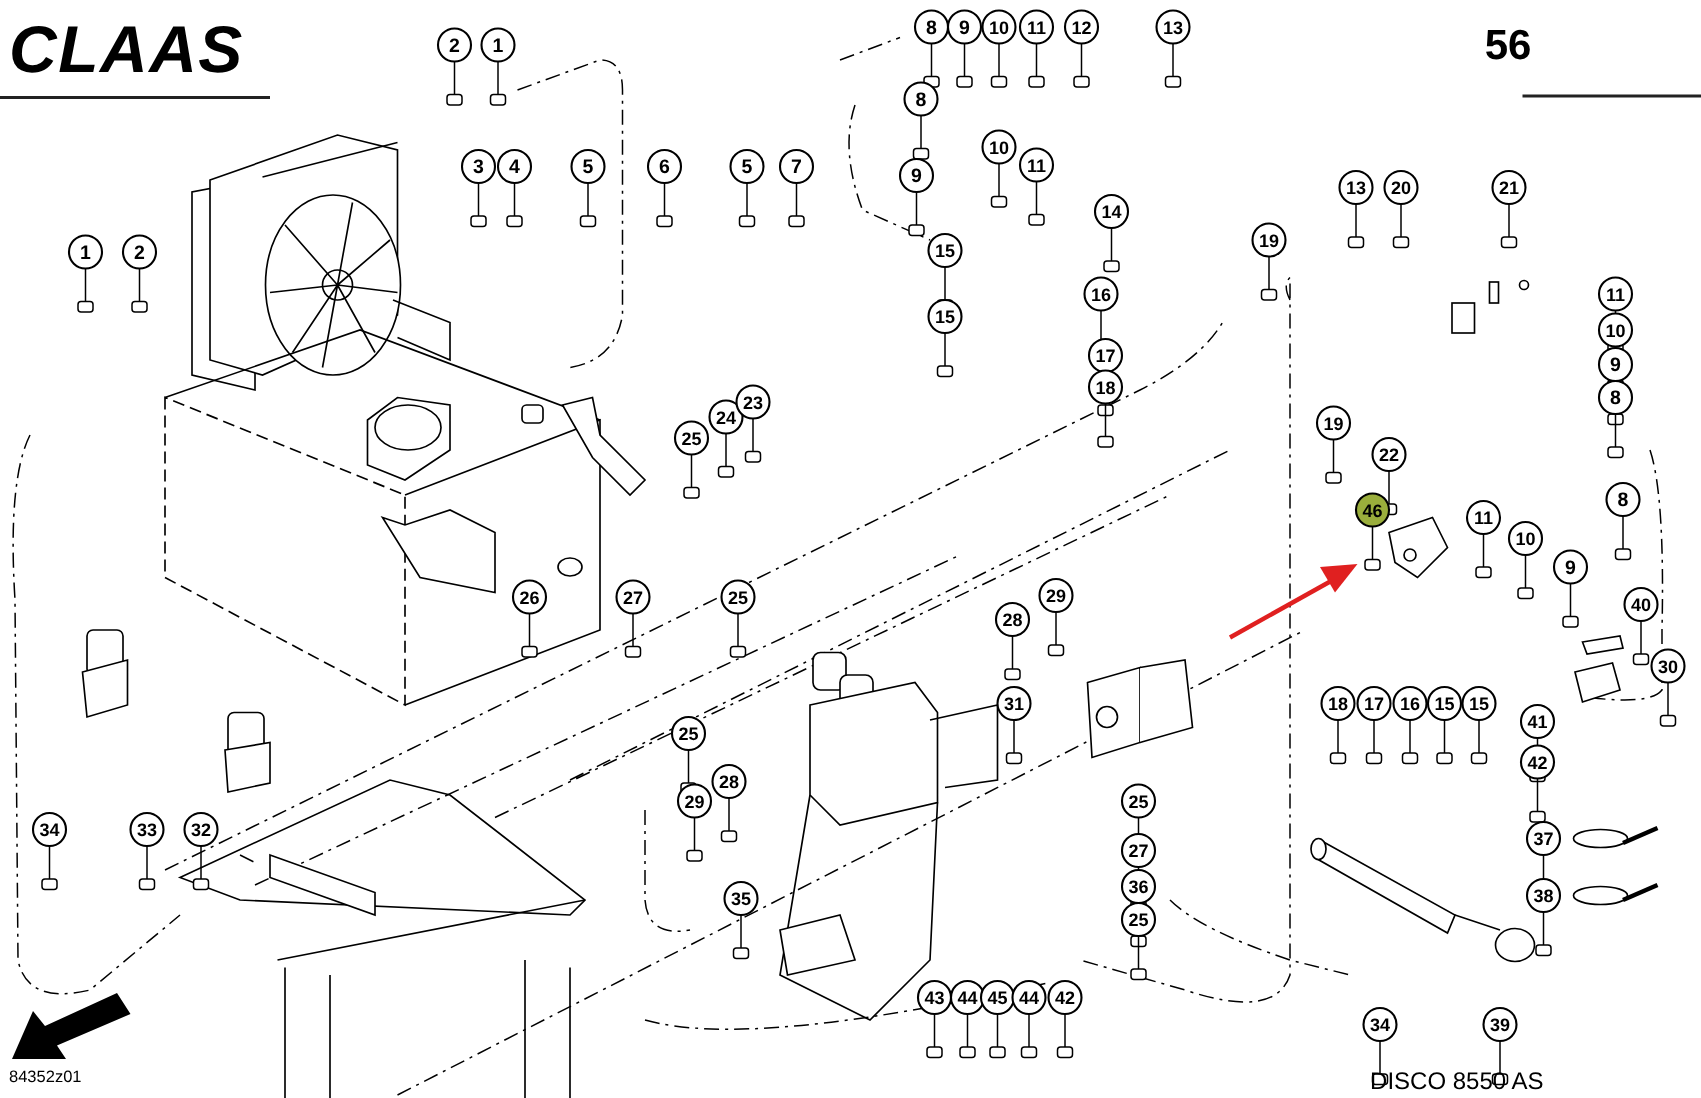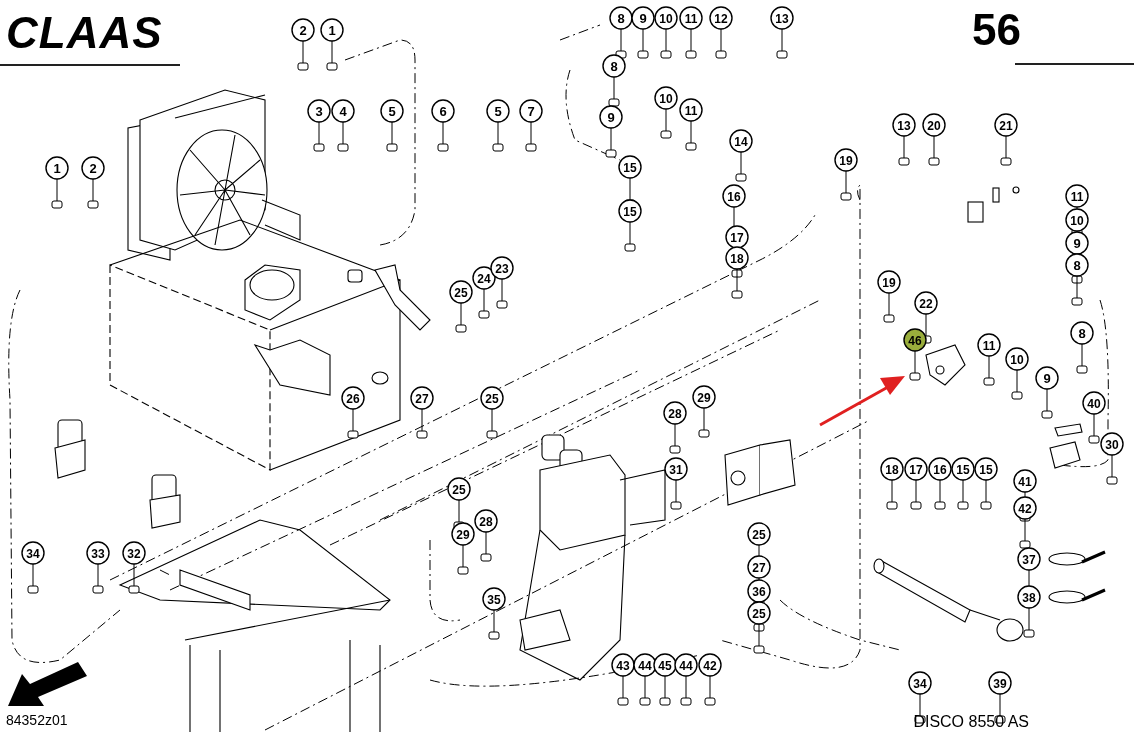--- a/index.html
+++ b/index.html
@@ -7,7 +7,7 @@
   #stage { position:absolute; left:0; top:0; width:1033px; height:732px; }
   .brand-logo { position:absolute; left:6px; top:12px; width:178px; height:40px; }
   .brand-rule { position:absolute; left:0; top:64px; width:180px; height:2px; background:#222; }
-  .page-no { position:absolute; right:12px; top:6px; font-family:"Liberation Sans", sans-serif; font-weight:bold; font-size:44px; line-height:48px;text-align:right; }
+  .page-no { position:absolute; right:12px; top:6px; font-family:"Liberation Sans", sans-serif; font-weight:bold; font-size:28px; line-height:48px;text-align:right; }
   .page-rule { position:absolute; left:1015px; top:63px; width:119px; height:2px; background:#222; }
   .fig-id { position:absolute; left:6px; top:712px; font-size:14px; }
   .model-id { position:absolute; right:4px; top:713px; font-size:16px; }

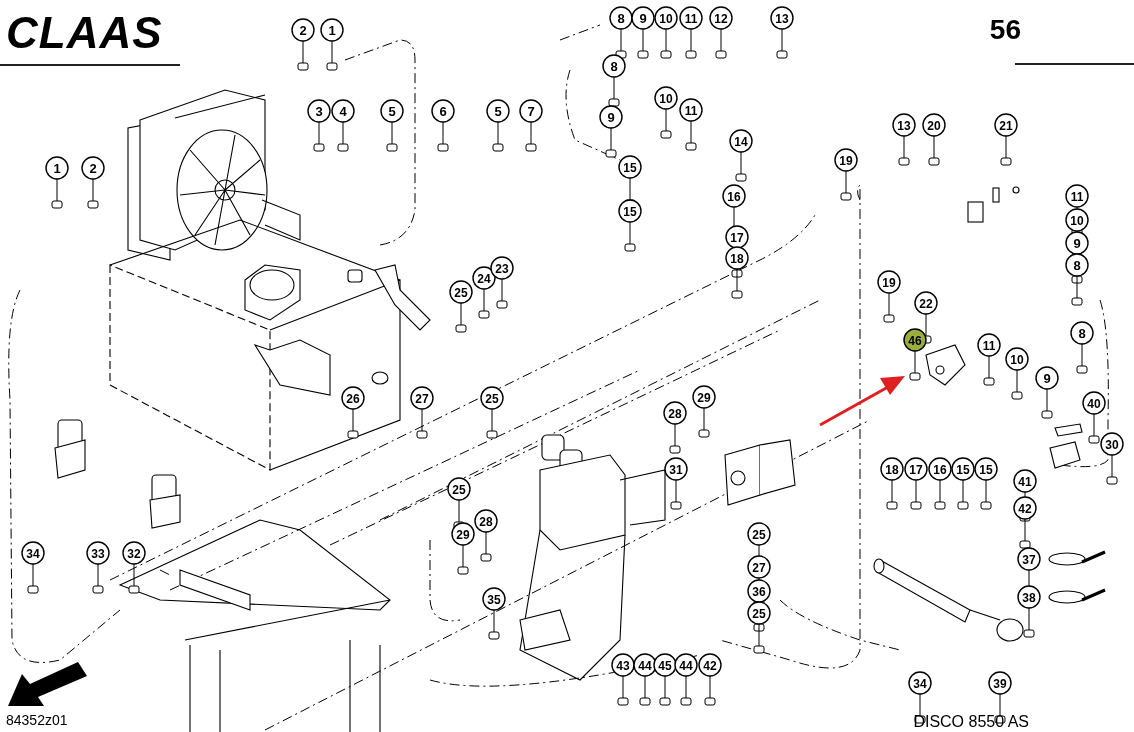--- a/index.html
+++ b/index.html
@@ -9,7 +9,7 @@
   .brand-rule { position:absolute; left:0; top:64px; width:180px; height:2px; background:#222; }
   .page-no { position:absolute; right:12px; top:6px; font-family:"Liberation Sans", sans-serif; font-weight:bold; font-size:28px; line-height:48px;text-align:right; }
   .page-rule { position:absolute; left:1015px; top:63px; width:119px; height:2px; background:#222; }
-  .fig-id { position:absolute; left:6px; top:712px; font-size:14px; }
+  .fig-id { position:absolute; left:6px; top:712px; font-size:11px; }
   .model-id { position:absolute; right:4px; top:713px; font-size:16px; }
   svg text { font-family:"Liberation Sans", sans-serif; font-weight:bold; }
 </style>

